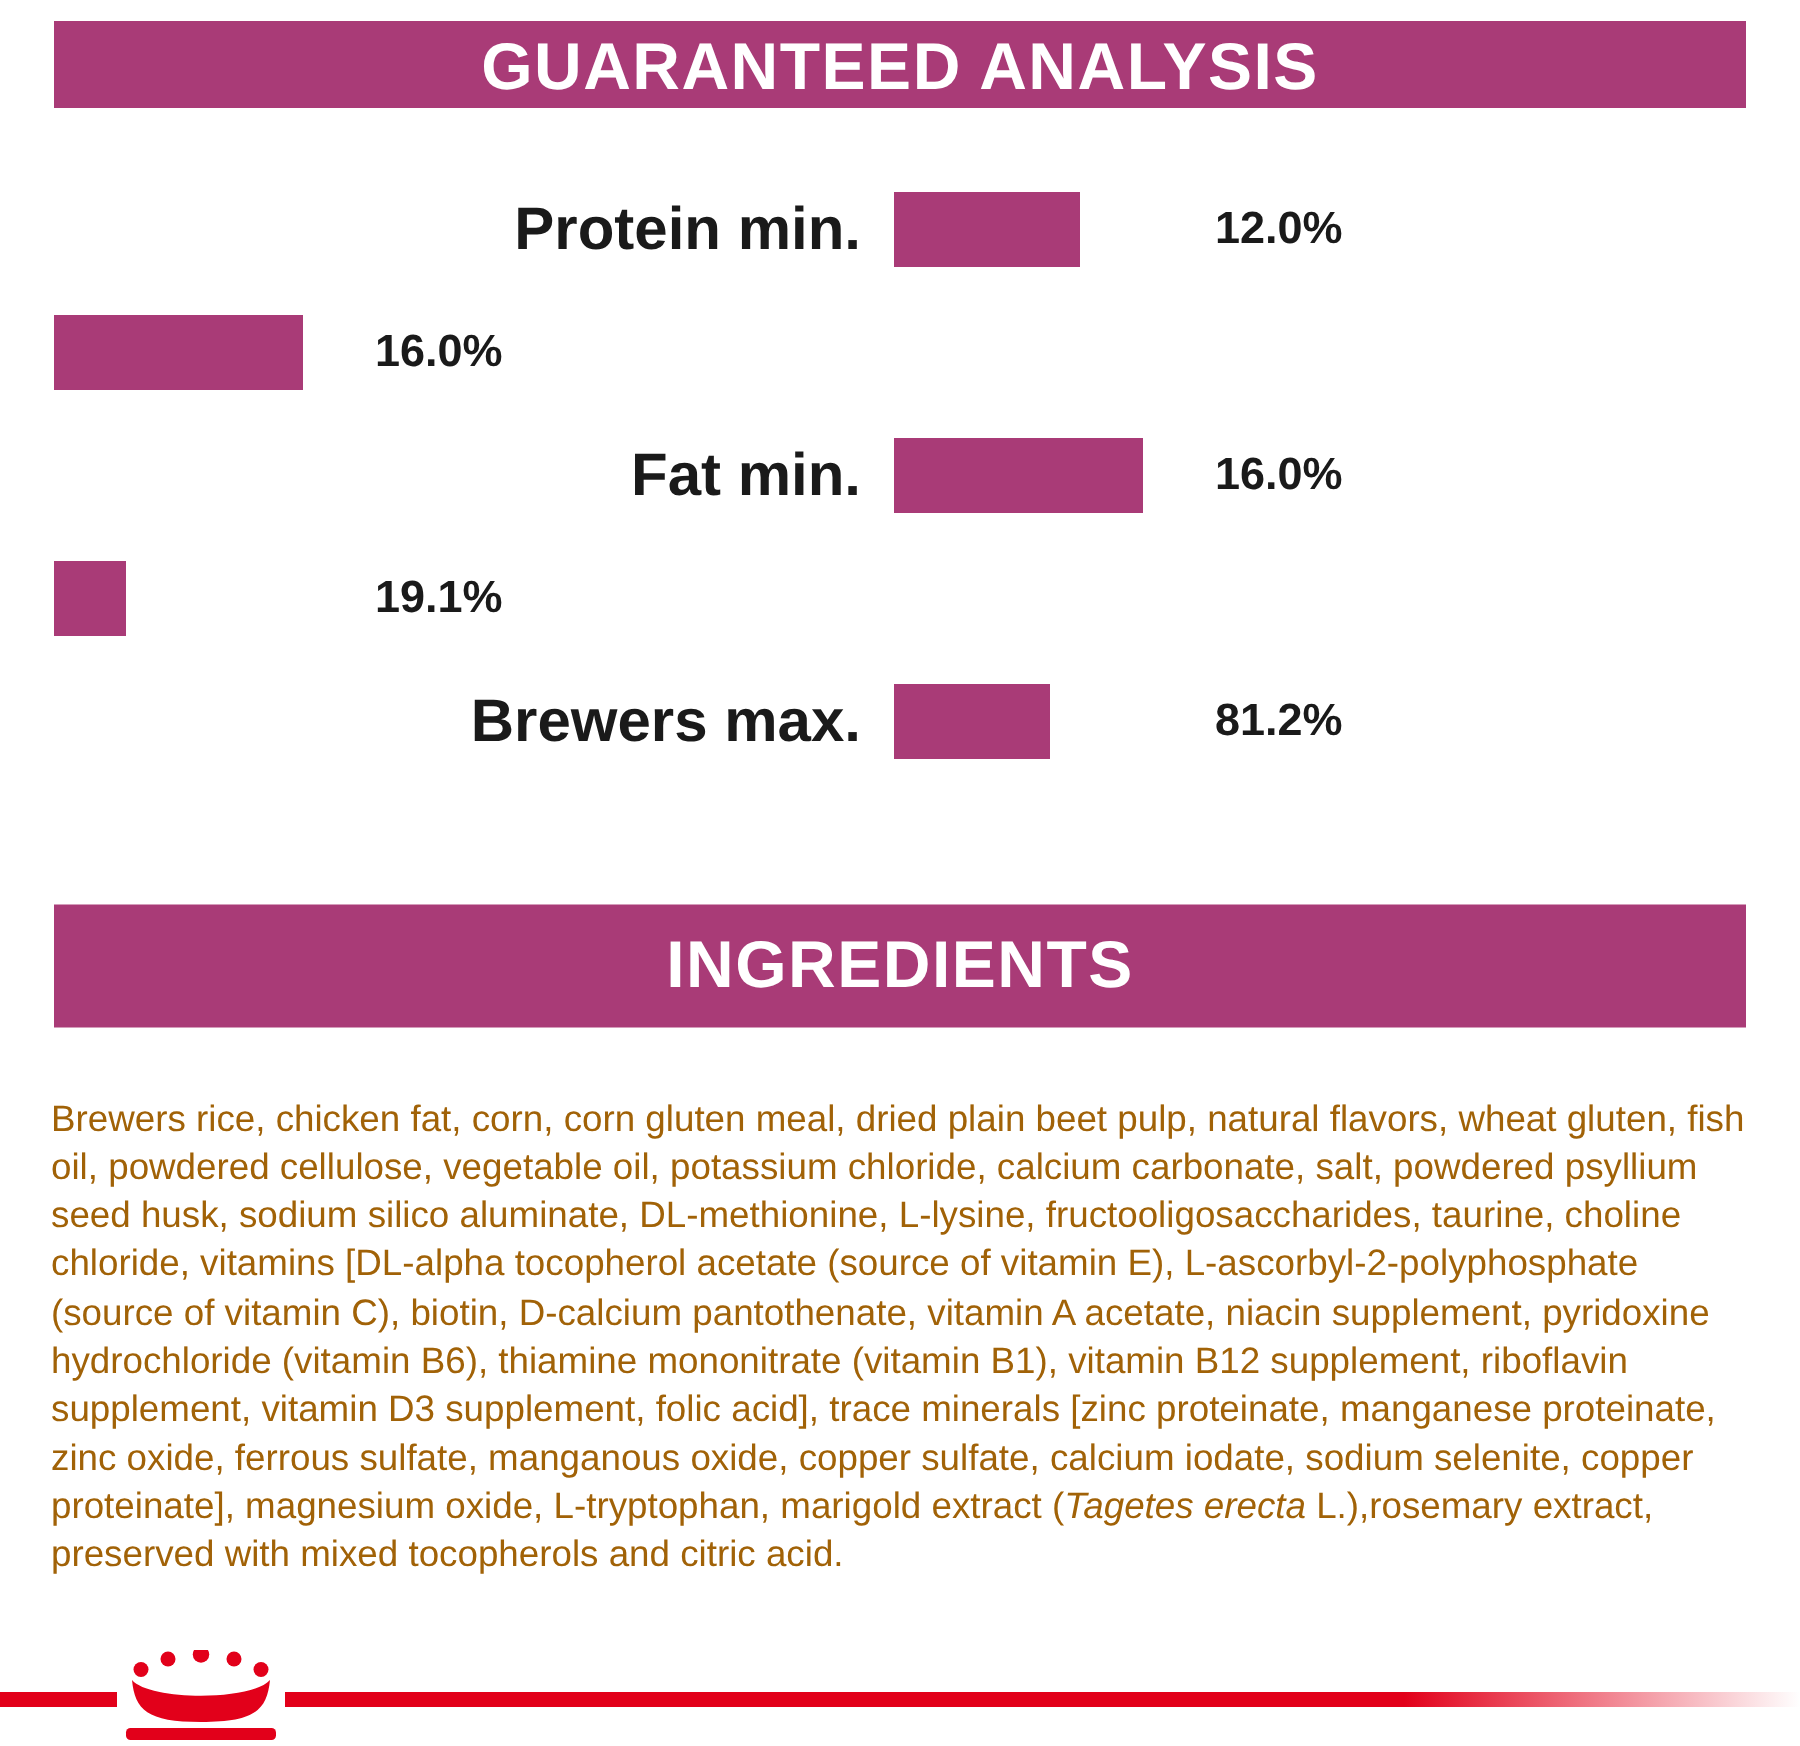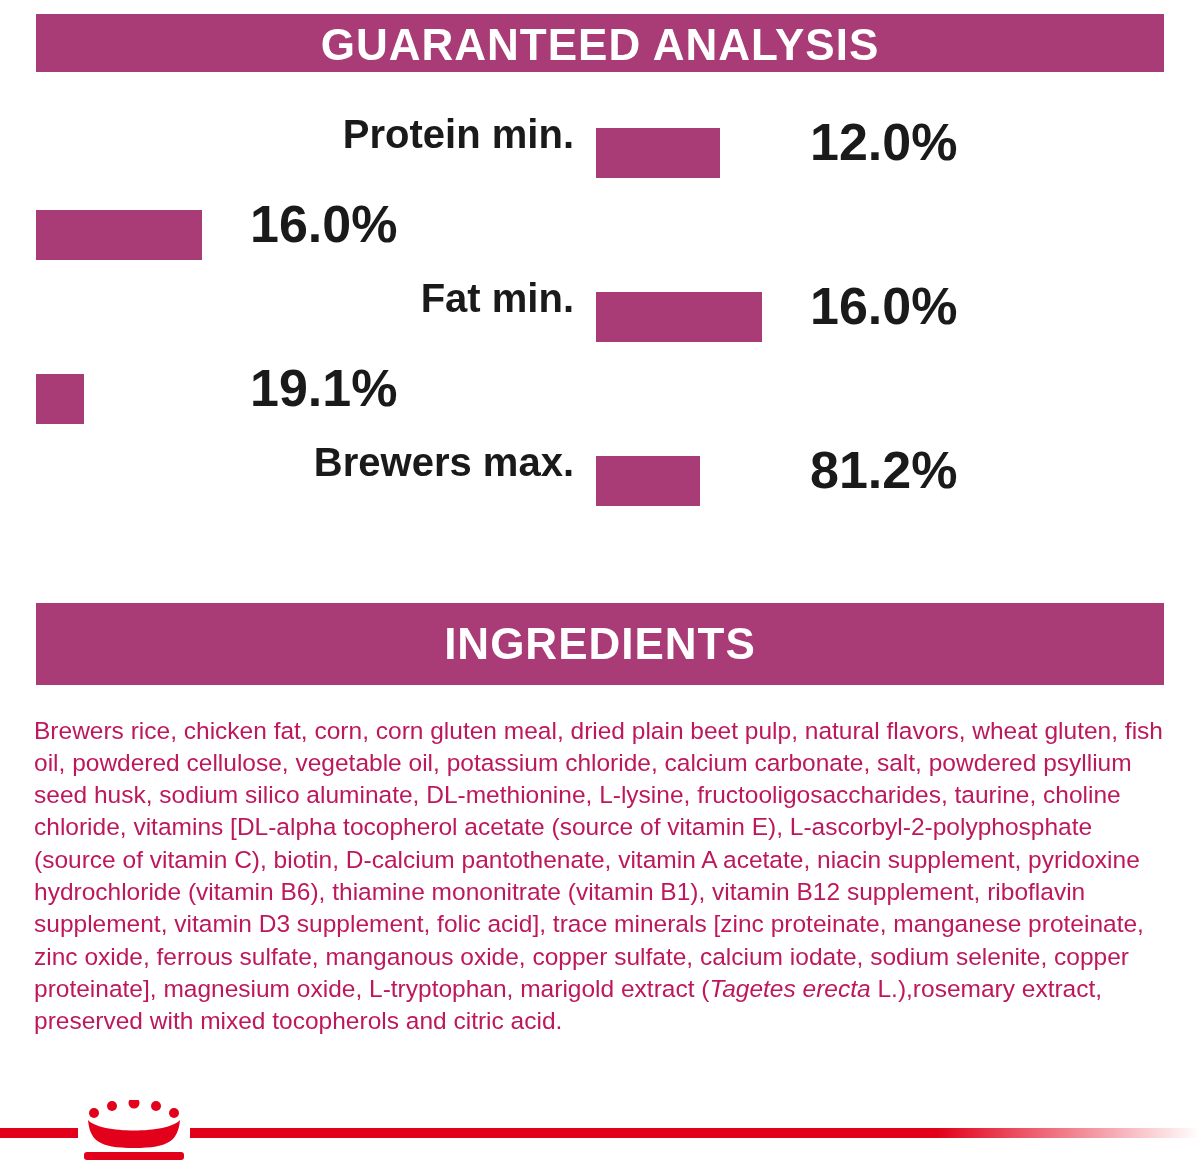--- a/index.html
+++ b/index.html
@@ -52,6 +52,7 @@
   }
   .ga-row {
     display: flex;
+    align-items: center;
     height: 82px;
   }
   .ga-label {

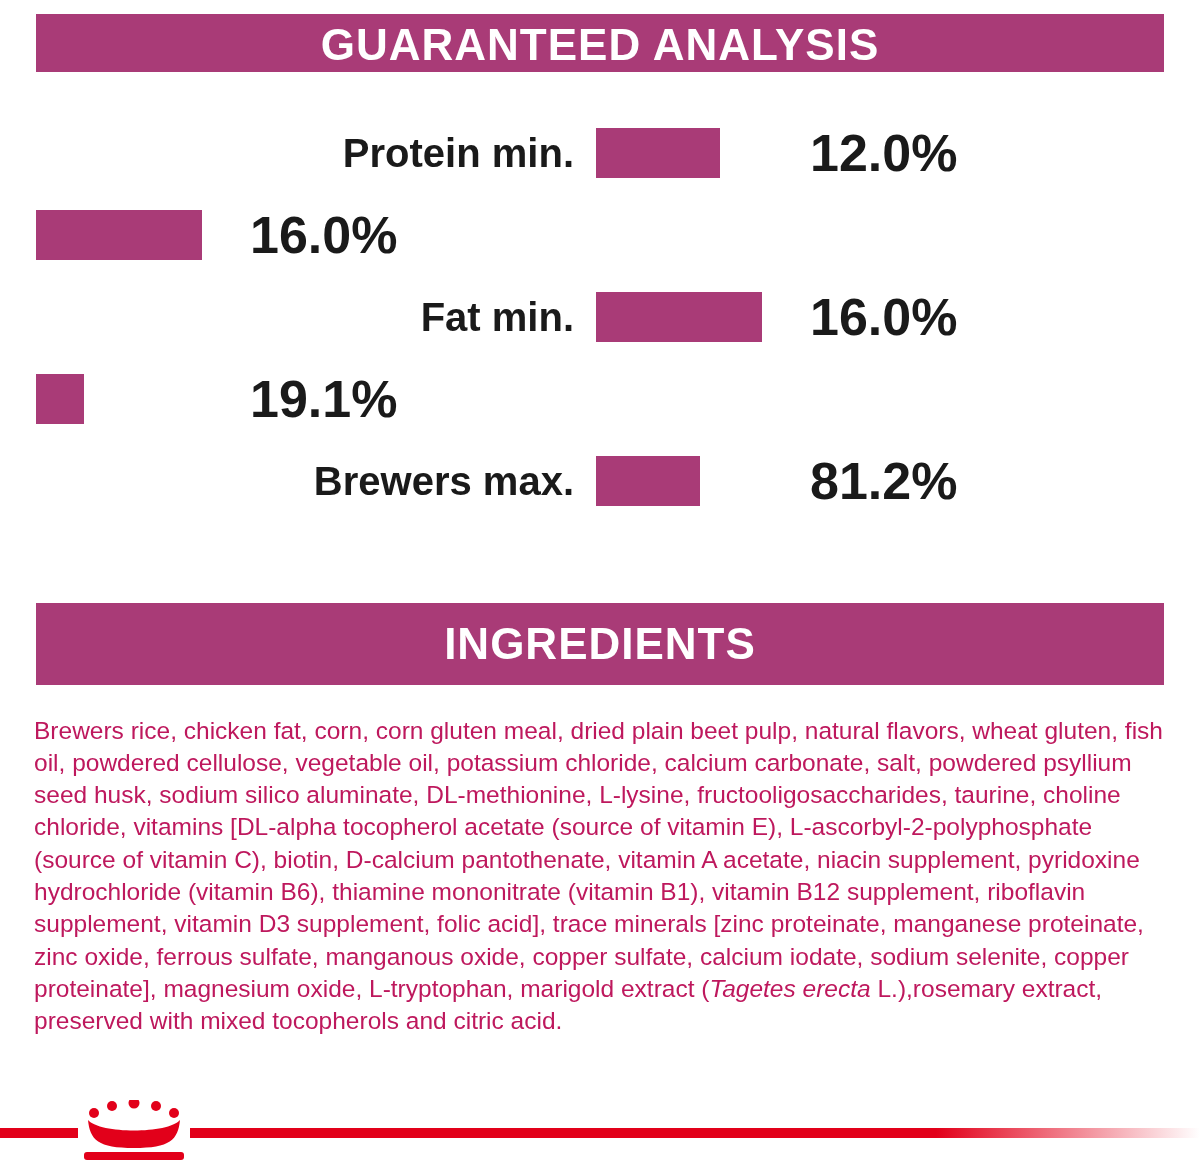--- a/index.html
+++ b/index.html
@@ -74,7 +74,7 @@
     background: #a93b77;
   }
   .ga-value {
-    font-size: 52px;
+    font-size: 30px;
     font-weight: bold;
     color: #1a1a1a;
     padding-left: 24px;

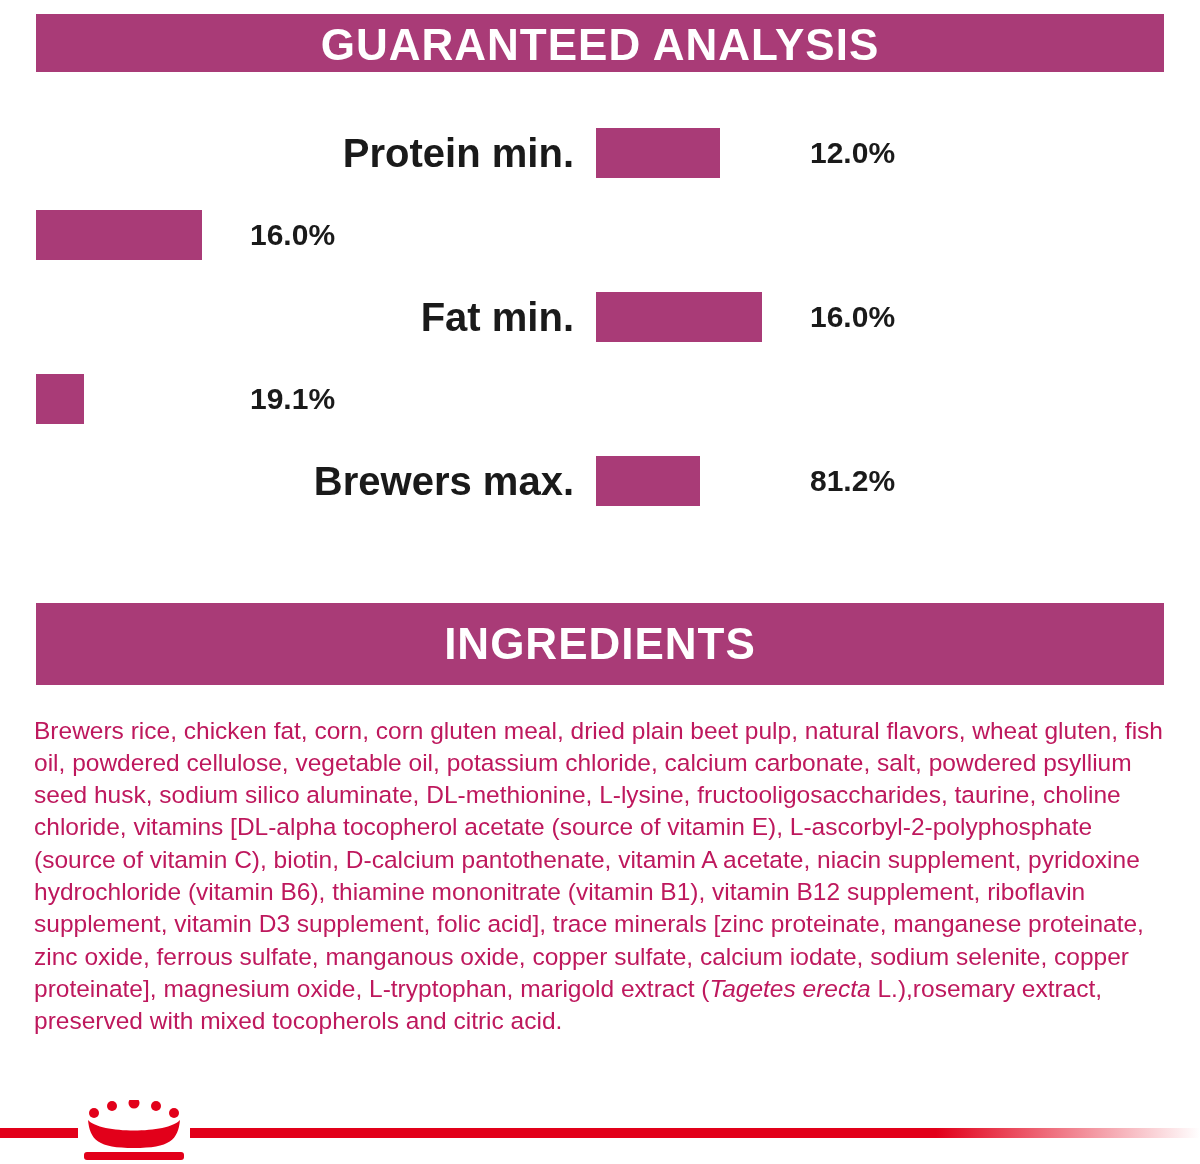--- a/index.html
+++ b/index.html
@@ -84,12 +84,12 @@
   
   .ingredients-body {
     position: absolute;
-    top: 690px;
+    top: 706px;
     left: 34px;
     width: 1140px;
     font-size: 24.5px;
     line-height: 1.32;
-    color: #be185d;
+    color: #a16207;
     text-align: left;
   }
   .ingredients-body i { font-style: italic; }

